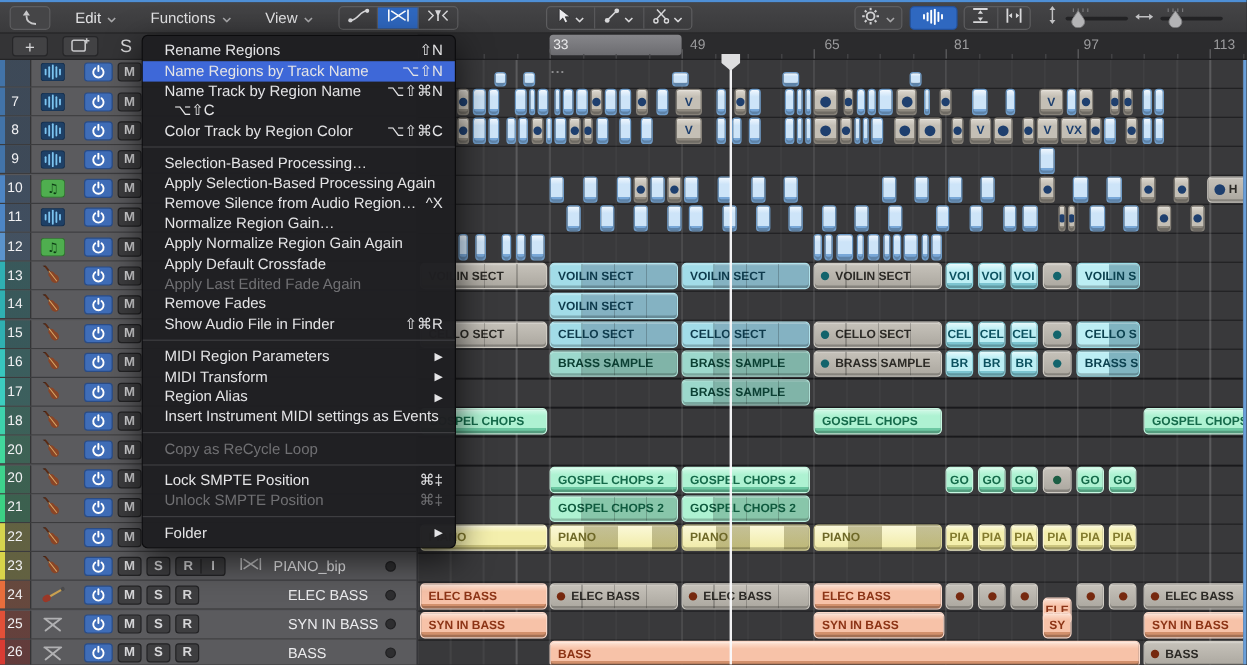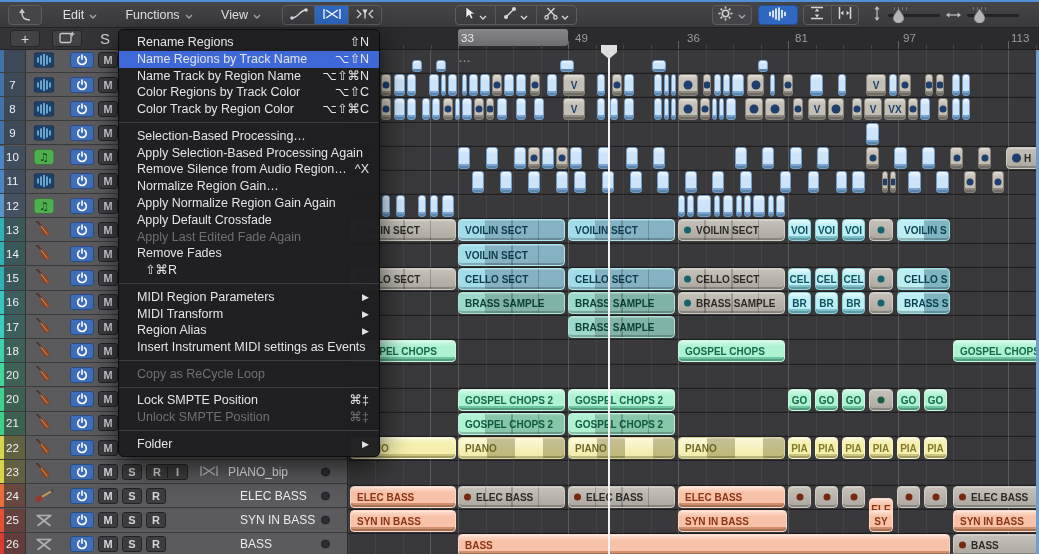--- a/index.html
+++ b/index.html
@@ -332,7 +332,7 @@
       <div class="rtick" style="left: 687.5px; height: 4px; background: rgb(73, 73, 75);"></div>
       <div class="rnum incycle" style="left: 113px;">33</div>
       <div class="rnum" style="left: 227px;">49</div>
-      <div class="rnum" style="left: 339px;">36</div>
+      <div class="rnum" style="left: 339px;">65</div>
       <div class="rnum" style="left: 447px;">81</div>
       <div class="rnum" style="left: 555px;">97</div>
       <div class="rnum" style="left: 663px; text-align: right;">113</div>

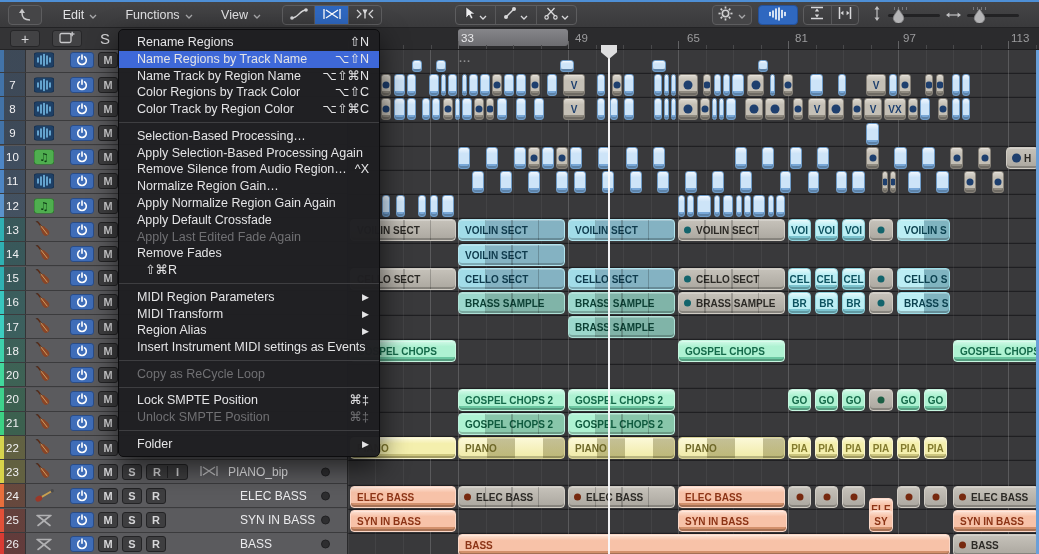--- a/index.html
+++ b/index.html
@@ -1246,7 +1246,6 @@
         <span class="ms">⌥⇧⌘N</span>
       </div>
       <div class="mi">
-        <span class="ml">Color Regions by Track Color</span>
         <span class="ms">⌥⇧C</span>
       </div>
       <div class="mi">

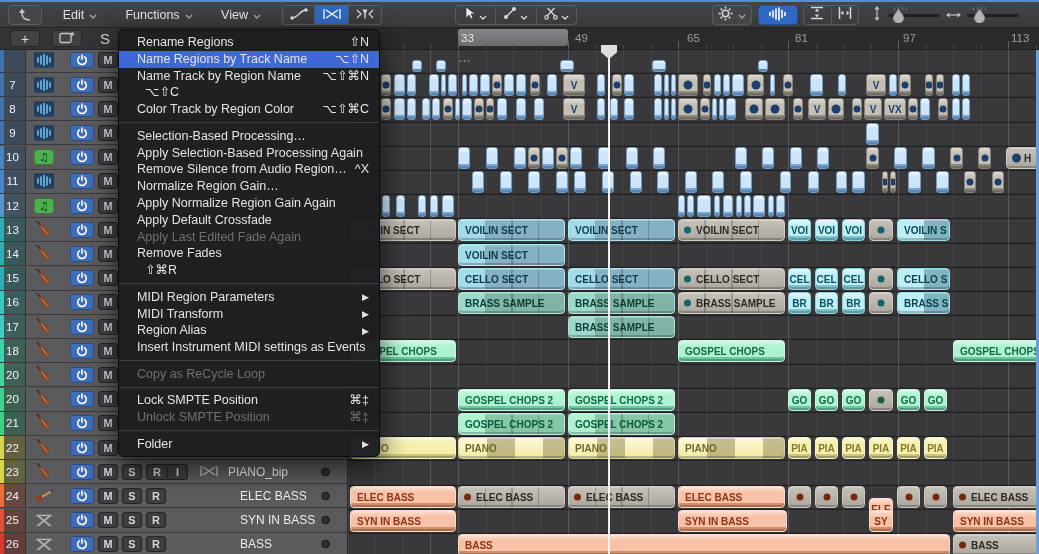--- a/index.html
+++ b/index.html
@@ -1279,6 +1279,7 @@
         <span class="ml">Remove Fades</span>
       </div>
       <div class="mi">
+        <span class="ml">Show Audio File in Finder</span>
         <span class="ms">⇧⌘R</span>
       </div>
       <div class="msep"></div>

